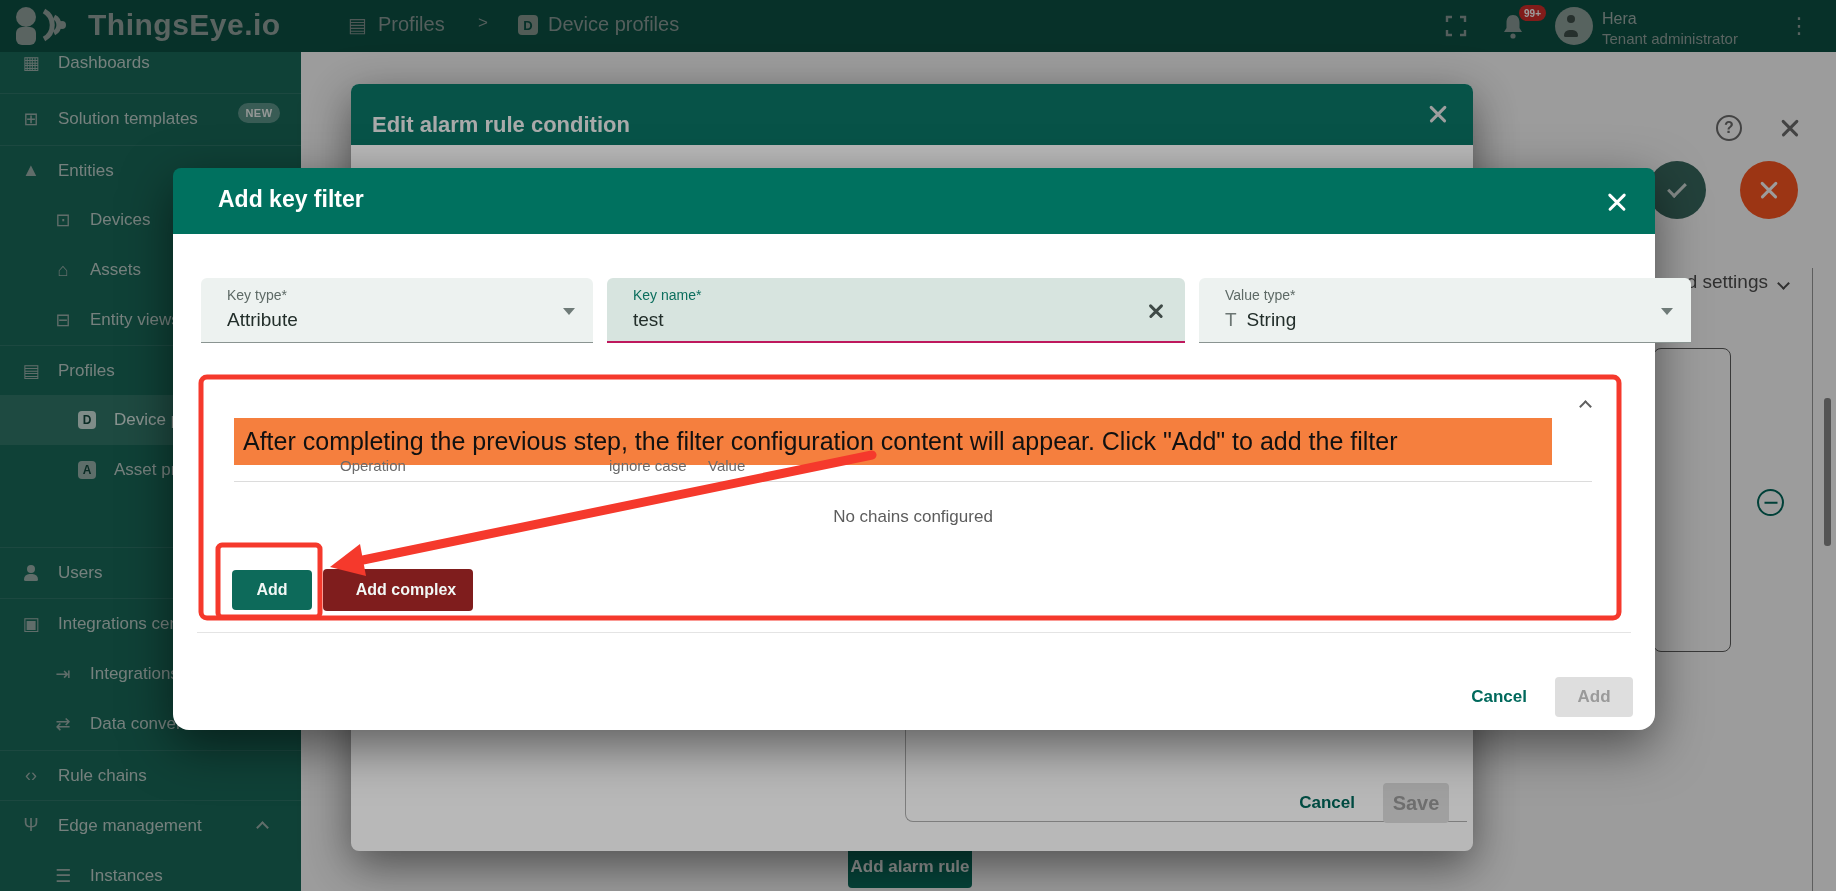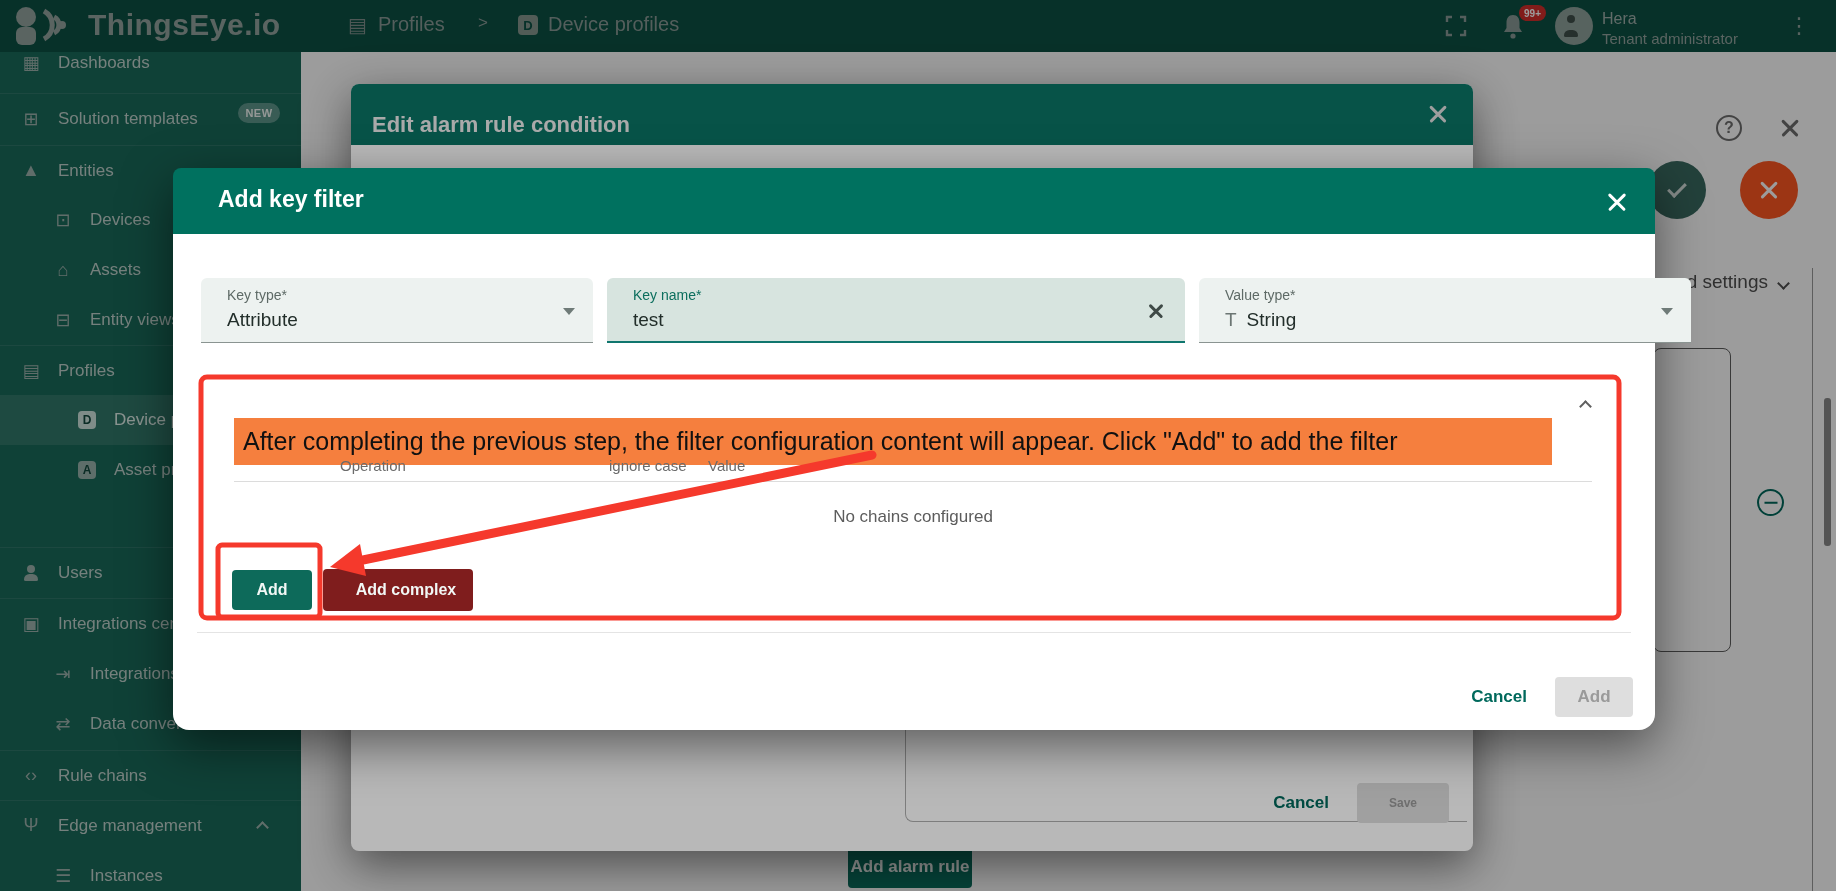--- a/index.html
+++ b/index.html
@@ -78,7 +78,7 @@
   .m-title { position:absolute; left:45px; top:18px; font-size:23px; font-weight:700; color:#ffffff; }
   .m-close { position:absolute; left:1432px; top:22px; width:23px; height:23px; color:#fff; }
   .field { position:absolute; top:110px; height:65px; border-radius:6px 6px 0 0; background:#edf2f0; border-bottom:1px solid #8a9491; }
-  .field.focused { background:#d7e4df; border-bottom:2px solid #0f766e; }
+  .field.focused { background:#d7e4df; border-bottom:2px solid #be185d; }
   .f-label { position:absolute; left:26px; top:9px; font-size:14px; color:#5e6a66; }
   .field.focused .f-label { color:#0b6e5d; }
   .f-value { position:absolute; left:26px; top:31px; font-size:19px; color:#222e2a; }

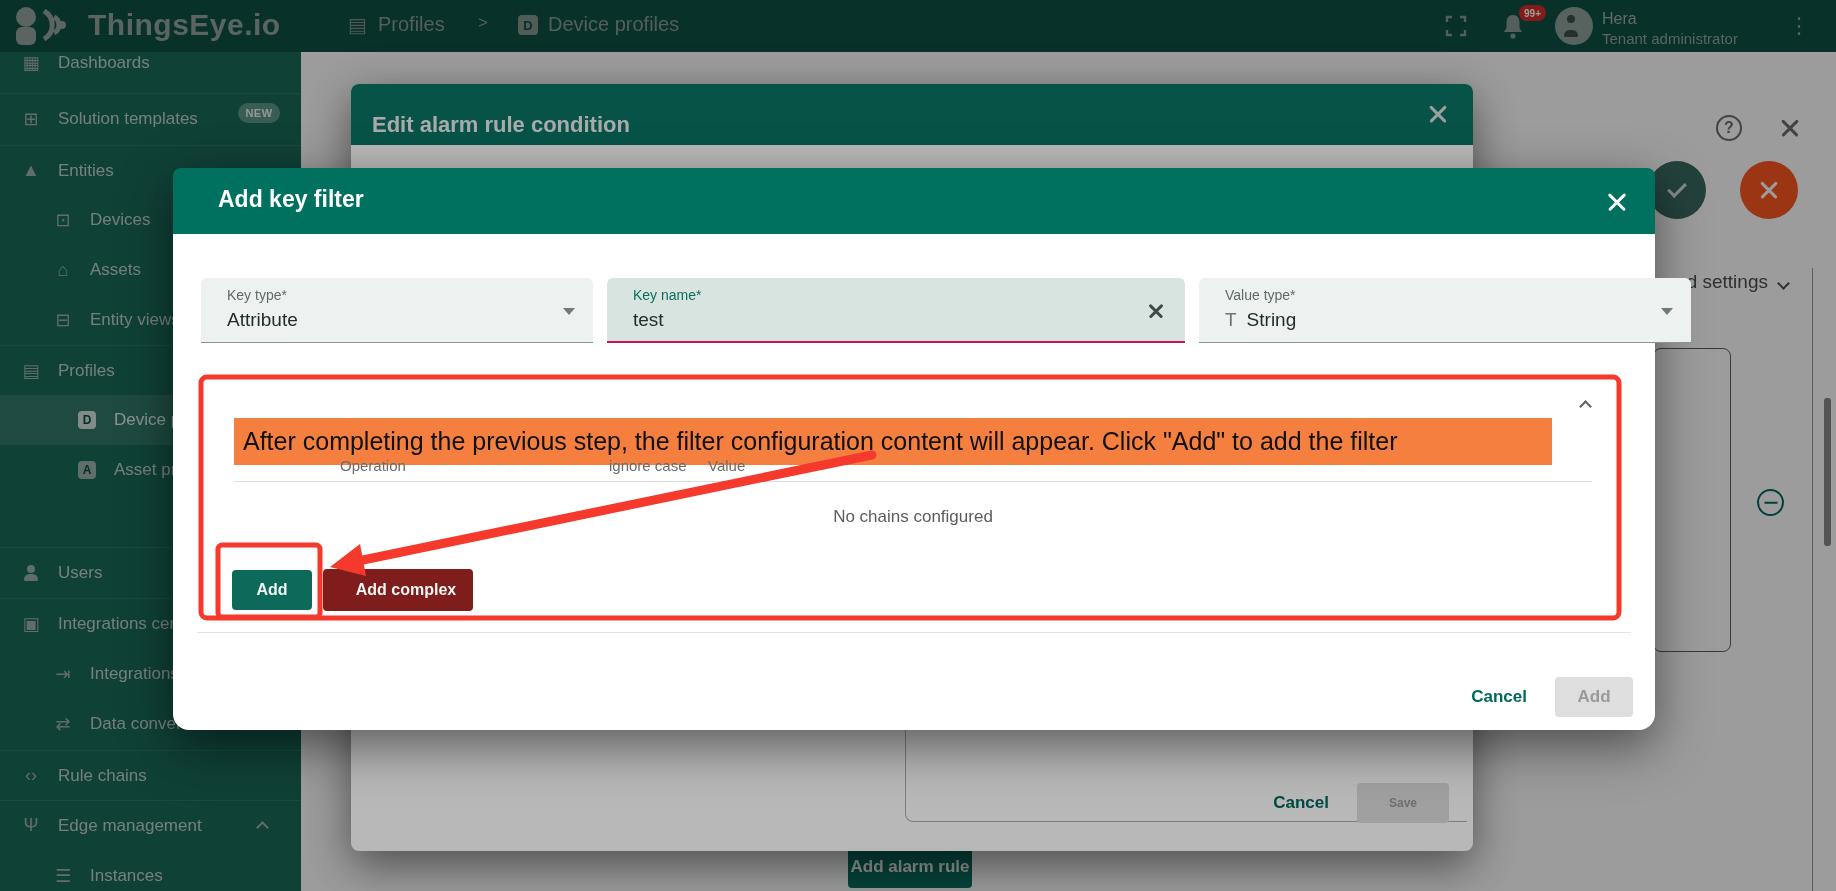--- a/index.html
+++ b/index.html
@@ -70,7 +70,7 @@
   .de-footer { position:absolute; right:24px; bottom:28px; display:flex; align-items:center; gap:28px; }
   .link-teal { color:#00695c; font-size:17px; font-weight:700; }
   .btn-disabled { background:#dedede; color:#9a9a9a; }
-  .de-save { width:92px; height:40px; font-size:12px; }
+  .de-save { width:66px; height:40px; font-size:20px; }
 
   
   .modal { position:absolute; left:173px; top:168px; width:1482px; height:562px; background:#fff; border-radius:16px; z-index:20; box-shadow:0 16px 50px rgba(0,0,0,.5); }

